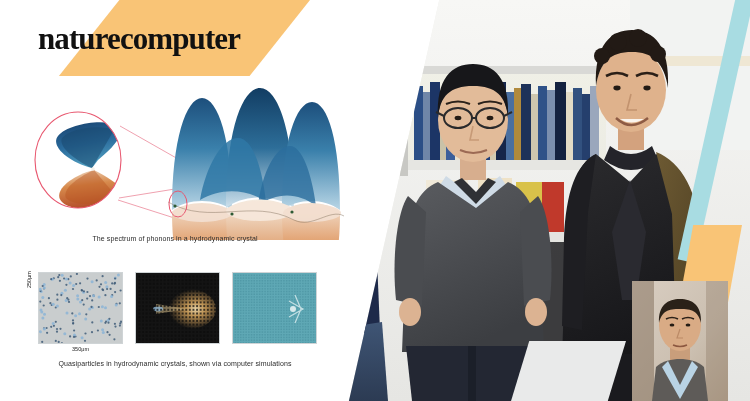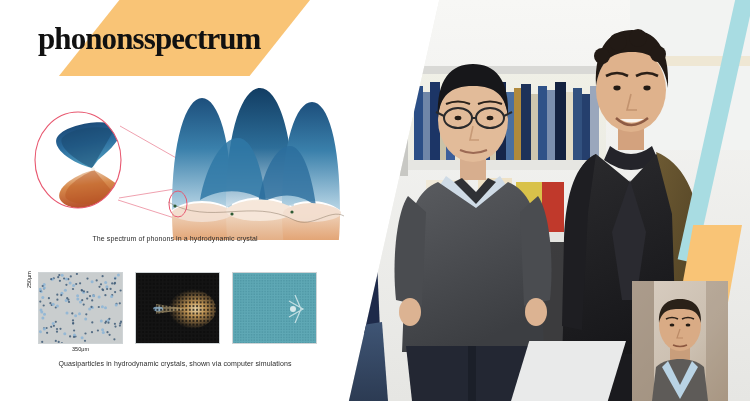--- a/index.html
+++ b/index.html
@@ -161,7 +161,7 @@
 
   <div class="masthead-band"></div>
   <div class="masthead-logo">
-    <span class="w1">phonons</span><span class="w2">spectrum</span>
+    <span class="w1">nature</span><span class="w2">spectrum</span>
   </div>
 
   <div class="left-panel">

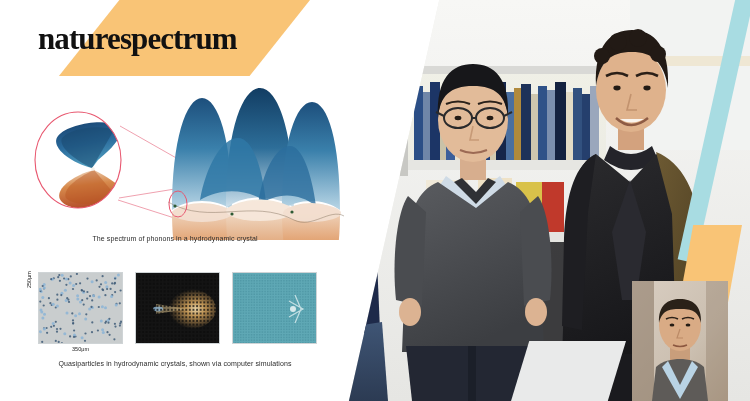--- a/index.html
+++ b/index.html
@@ -161,7 +161,7 @@
 
   <div class="masthead-band"></div>
   <div class="masthead-logo">
-    <span class="w1">nature</span><span class="w2">spectrum</span>
+    <span class="w1">nature</span><span class="w2">computer</span>
   </div>
 
   <div class="left-panel">

